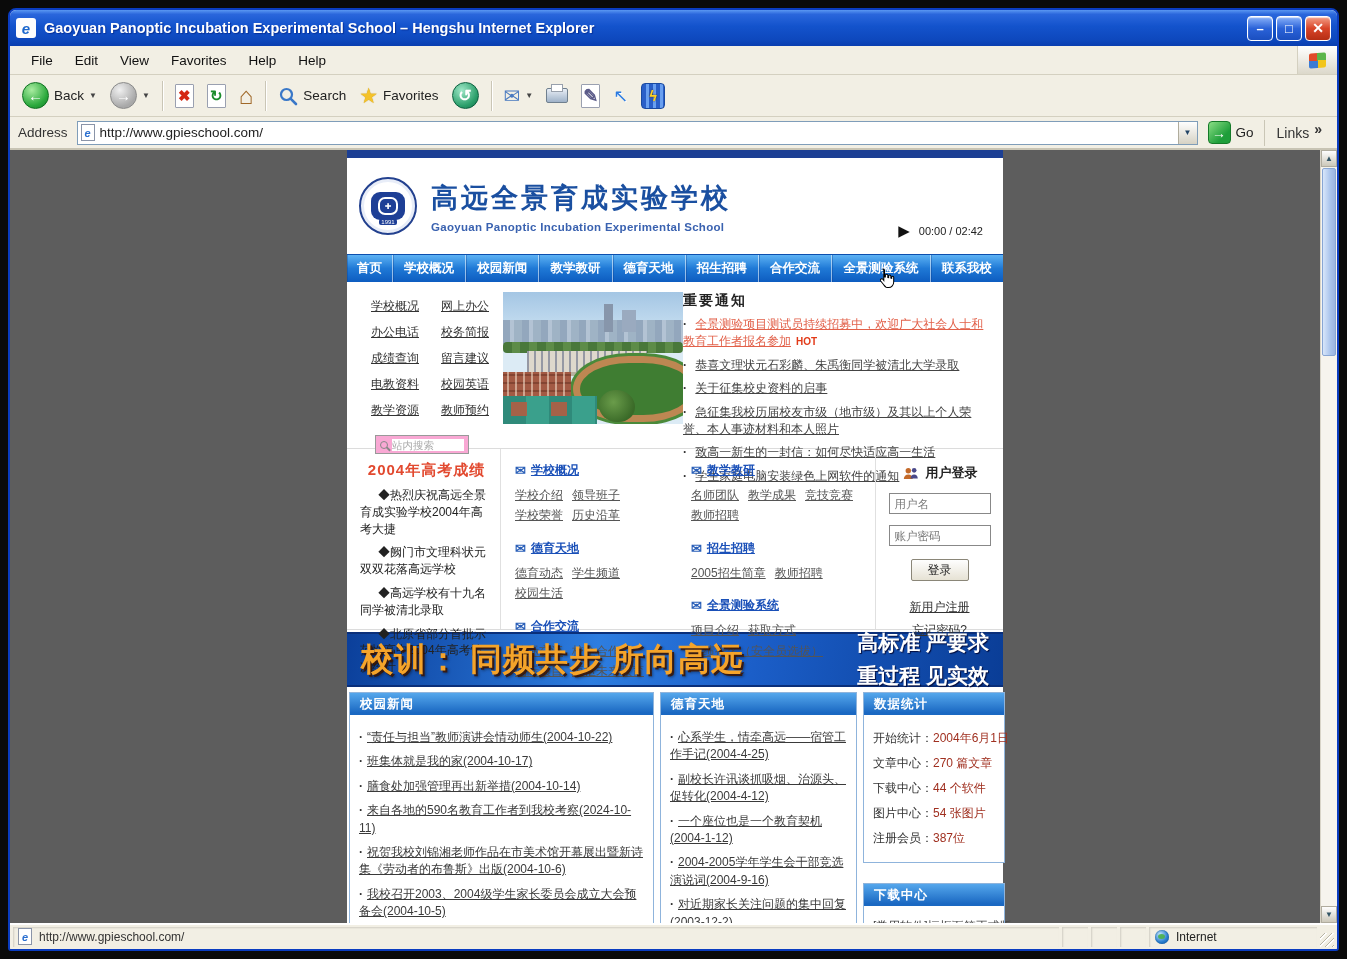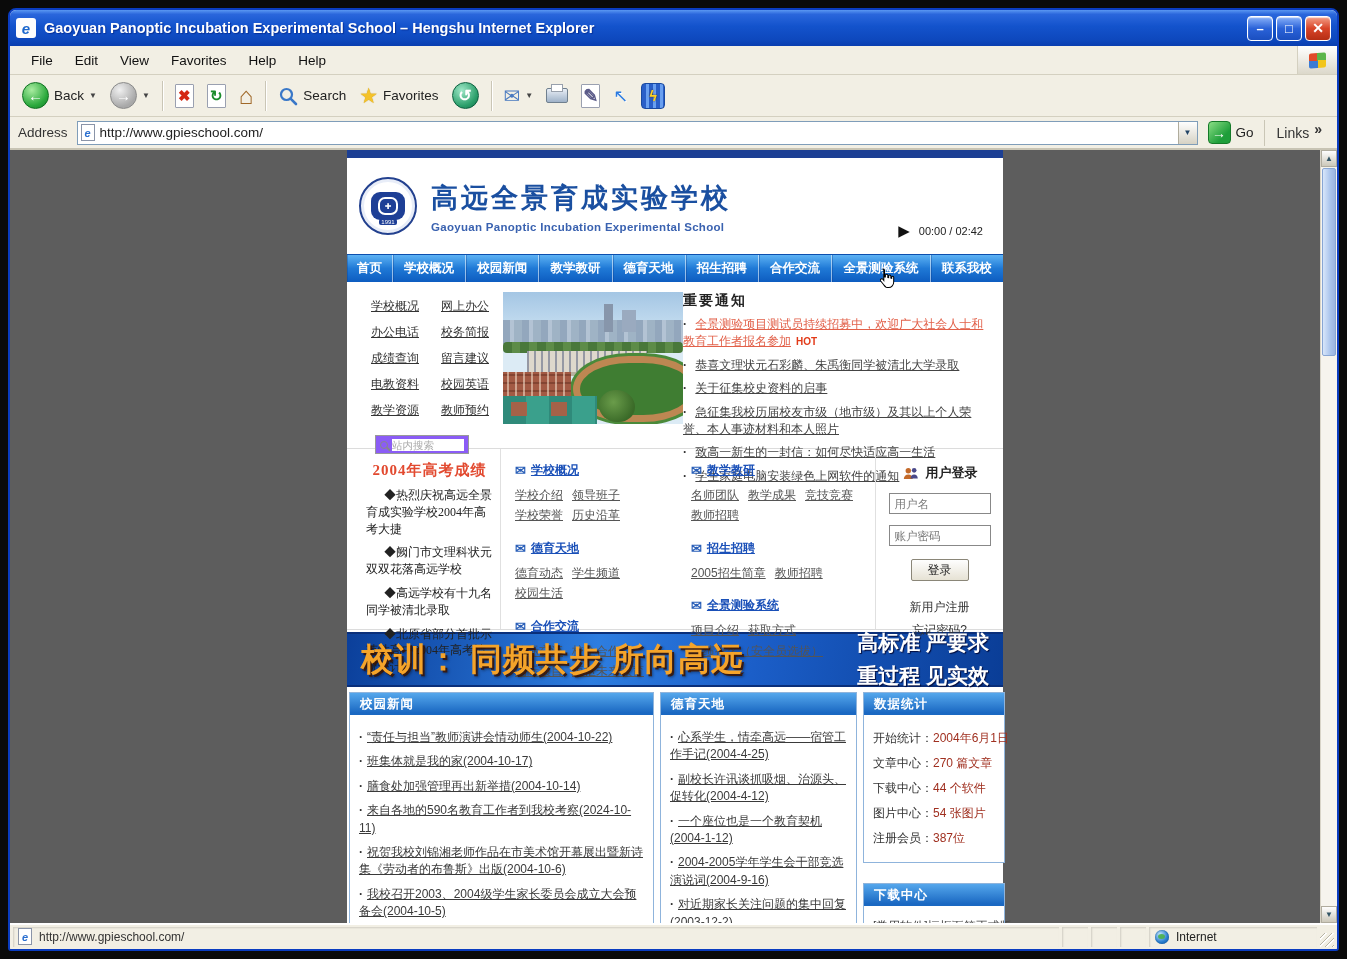--- a/index.html
+++ b/index.html
@@ -105,7 +105,7 @@
   .quick{width:146px;flex:none;font-size:12px;}
   .quick-grid{display:grid;grid-template-columns:1fr 1fr;gap:9px 8px;padding:8px 0 0 14px;}
   .quick-grid a{color:#333;text-decoration:underline;white-space:nowrap;}
-  .site-search{margin:16px 0 0 18px;width:94px;height:19px;border:1px solid #999;display:flex;align-items:center;padding:0 4px;gap:4px;background:#8b5cf6;}
+  .site-search{margin:16px 0 0 18px;width:94px;height:19px;border:1px solid #999;display:flex;align-items:center;padding:0 4px;gap:4px;background:#f9a8d4;}
   .mag{width:8px;height:8px;border:1.5px solid #888;border-radius:50%;position:relative;flex:none;}
   .mag::after{content:"";position:absolute;width:5px;height:1.5px;background:#888;transform:rotate(45deg);right:-4px;bottom:-2px;}
   .site-search input{border:none;outline:none;width:100%;font-size:10.5px;color:#333;font-family:inherit;}

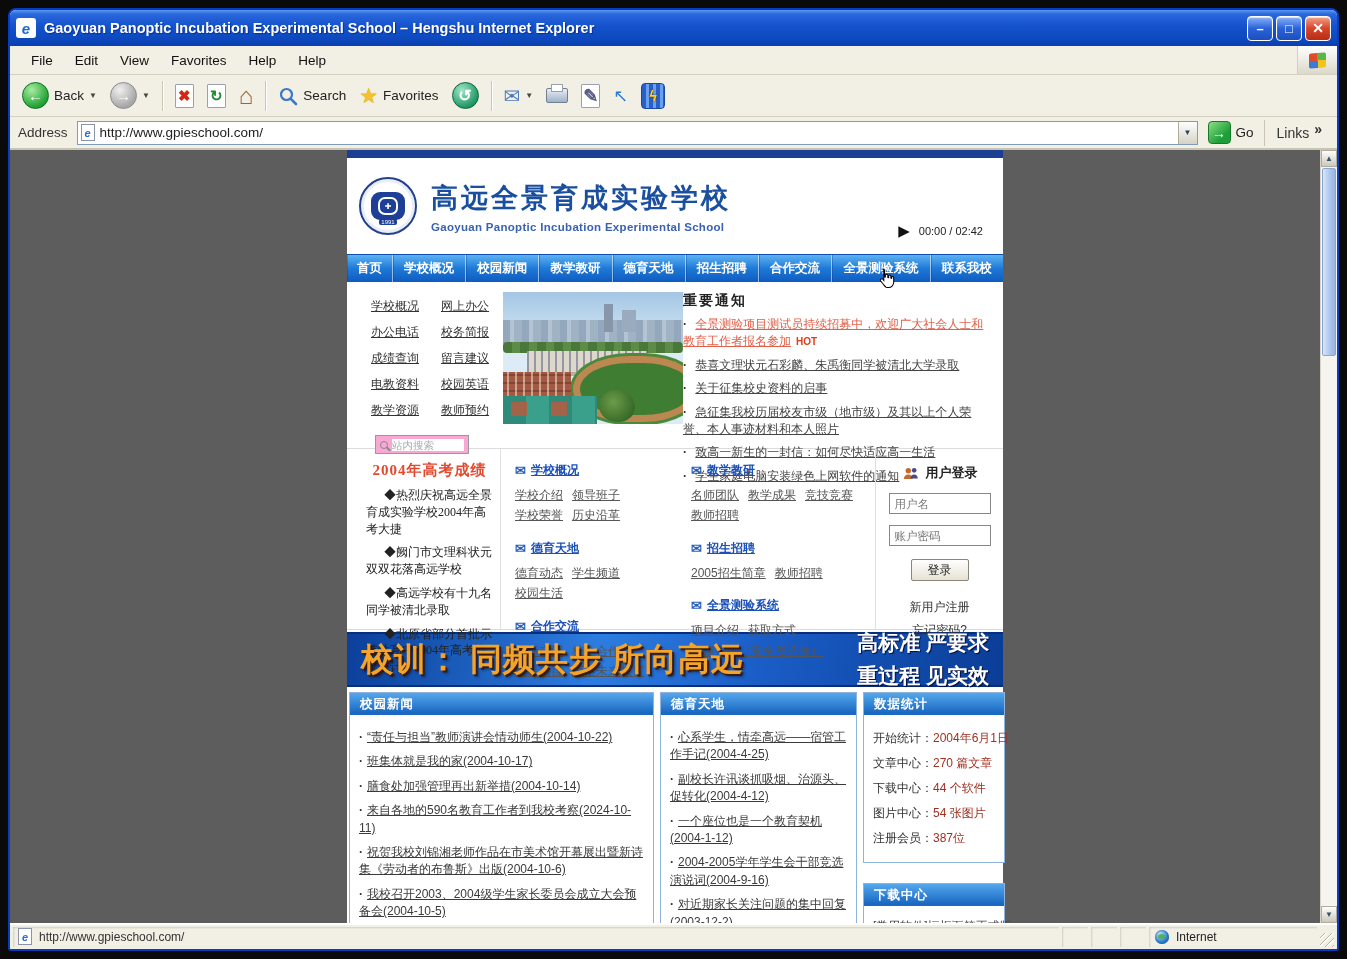--- a/index.html
+++ b/index.html
@@ -144,7 +144,7 @@
 
   
   .row2{display:flex;border-top:1px solid #dcdcdc;border-bottom:1px solid #dcdcdc;height:182px;}
-  .gaokao{width:154px;flex:none;border-right:1px solid #e0e0e0;padding:12px 7px 0 19px;font-family:Liberation Serif, serif;}
+  .gaokao{width:154px;flex:none;border-right:1px solid #e0e0e0;padding:12px 7px 0 13px;}
   .gaokao-title{color:#e2492f;font-size:15px;font-weight:bold;text-align:center;letter-spacing:1px;}
   .gaokao ul{list-style:none;margin-top:4px;}
   .gaokao li{font-size:12px;color:#222;margin-top:7px;line-height:1.4;text-indent:1.5em;}

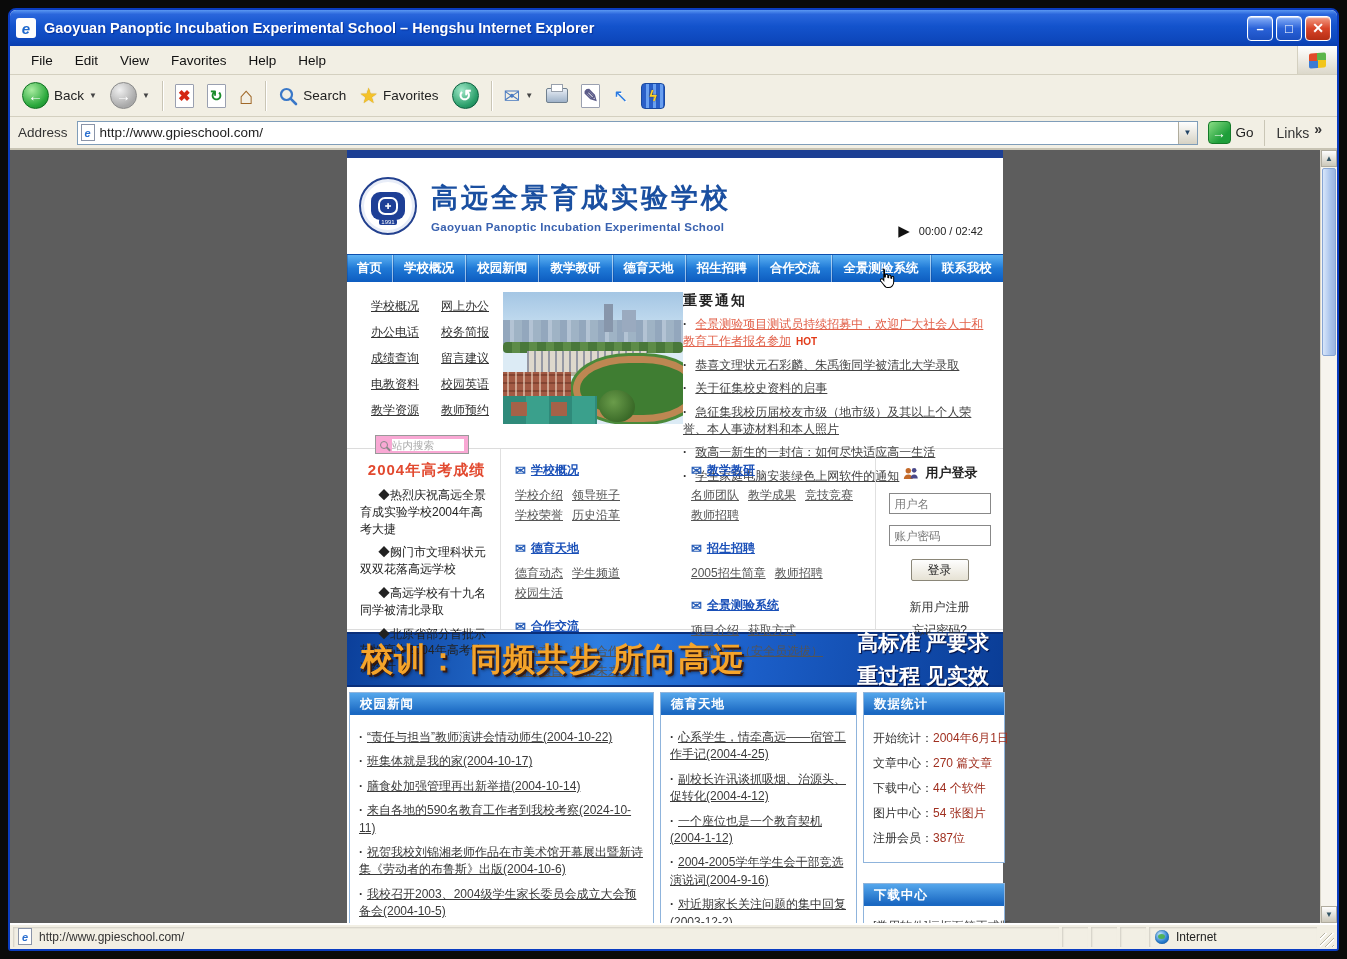--- a/index.html
+++ b/index.html
@@ -163,7 +163,7 @@
   .login-input::placeholder{color:#777;}
   .login-btn{margin-top:13px;width:58px;height:22px;background:linear-gradient(#fefefe,#e6e2d4);
     border:1px solid #8a8678;border-radius:2px;font-size:12px;color:#222;font-family:inherit;}
-  .login-links{margin-top:15px;font-size:12px;color:#333;line-height:1.9;}
+  .login-links{margin-top:15px;font-size:12px;color:#333;line-height:1.9;text-decoration:underline;}
   .login-links a{color:#333;text-decoration:none;display:block;}
 
   

